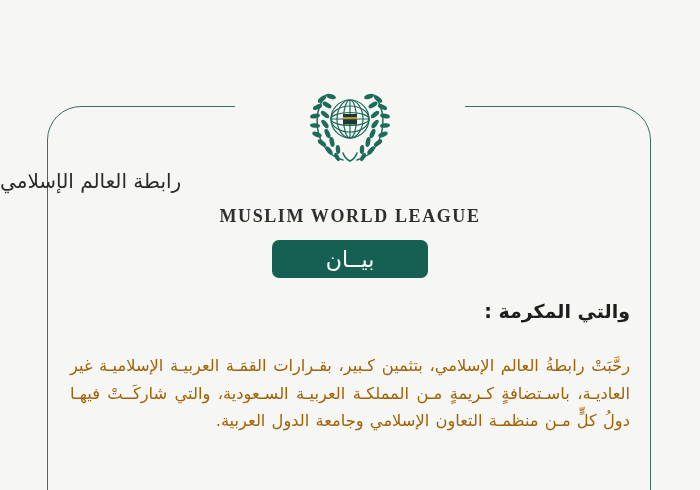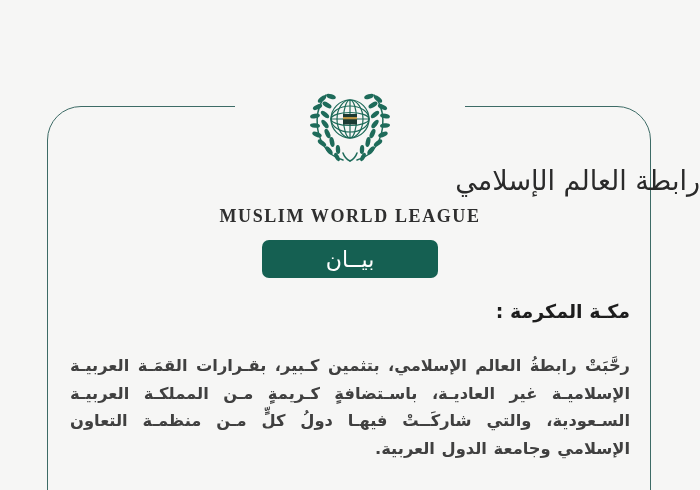--- a/index.html
+++ b/index.html
@@ -52,9 +52,9 @@
     position: absolute;
     left: 0; right: 0;
     top: 164px;
-    text-align: right;
-    font-family: "DejaVu Sans", "Liberation Sans", sans-serif;
-    font-size: 27px;
+    text-align: left;
+    font-family: "DejaVu Sans", "Liberation Sans", sans-serif;
+    font-size: 20px;
     line-height: 34px;
     color: #2a2a2a;
     direction: rtl;

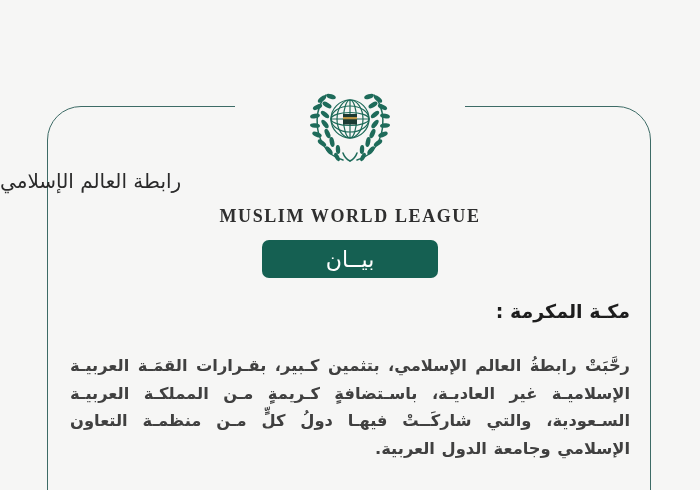--- a/index.html
+++ b/index.html
@@ -84,7 +84,7 @@
     background: #156052;
     color: #ffffff;
     border-radius: 7px;
-    width: 176px;
+    width: 156px;
     height: 38px;
     display: flex;
     align-items: center;

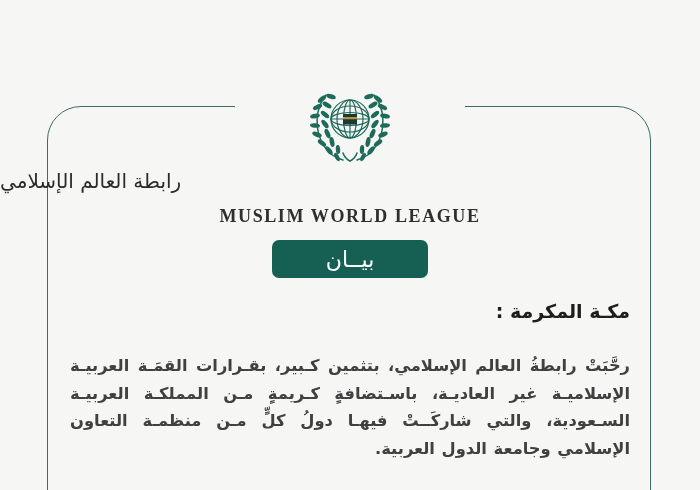--- a/index.html
+++ b/index.html
@@ -203,7 +203,7 @@
 </div>
 
 <div id="statement-body">
-  <div id="dateline">مكـة المكرمة :</div>
+  <div id="dateline">والتي المكرمة :</div>
   <div id="paragraph">رحَّبَتْ رابطةُ العالم الإسلامي، بتثمين كـبير، بقـرارات القمَـة العربيـة الإسلاميـة غير العاديـة، باسـتضافةٍ كـريمةٍ مـن المملكـة العربيـة السـعودية، والتي شاركَــتْ فيهـا دولُ كلٍّ مـن منظمـة التعاون الإسلامي وجامعة الدول العربية.</div>
 </div>
 

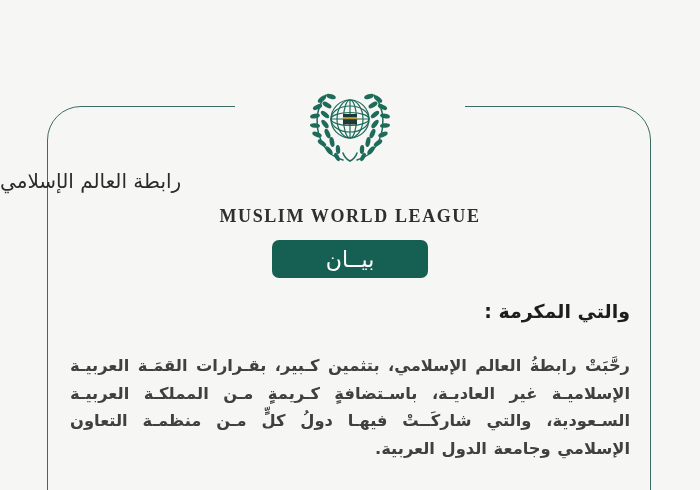--- a/index.html
+++ b/index.html
@@ -116,8 +116,8 @@
   #paragraph {
     font-size: 16.3px;
     line-height: 27.5px;
-    font-weight: 700;
-    color: #404040;
+    font-weight: 400;
+    color: #a16207;
     text-align: justify;
     text-align-last: right;
     word-spacing: 1px;

